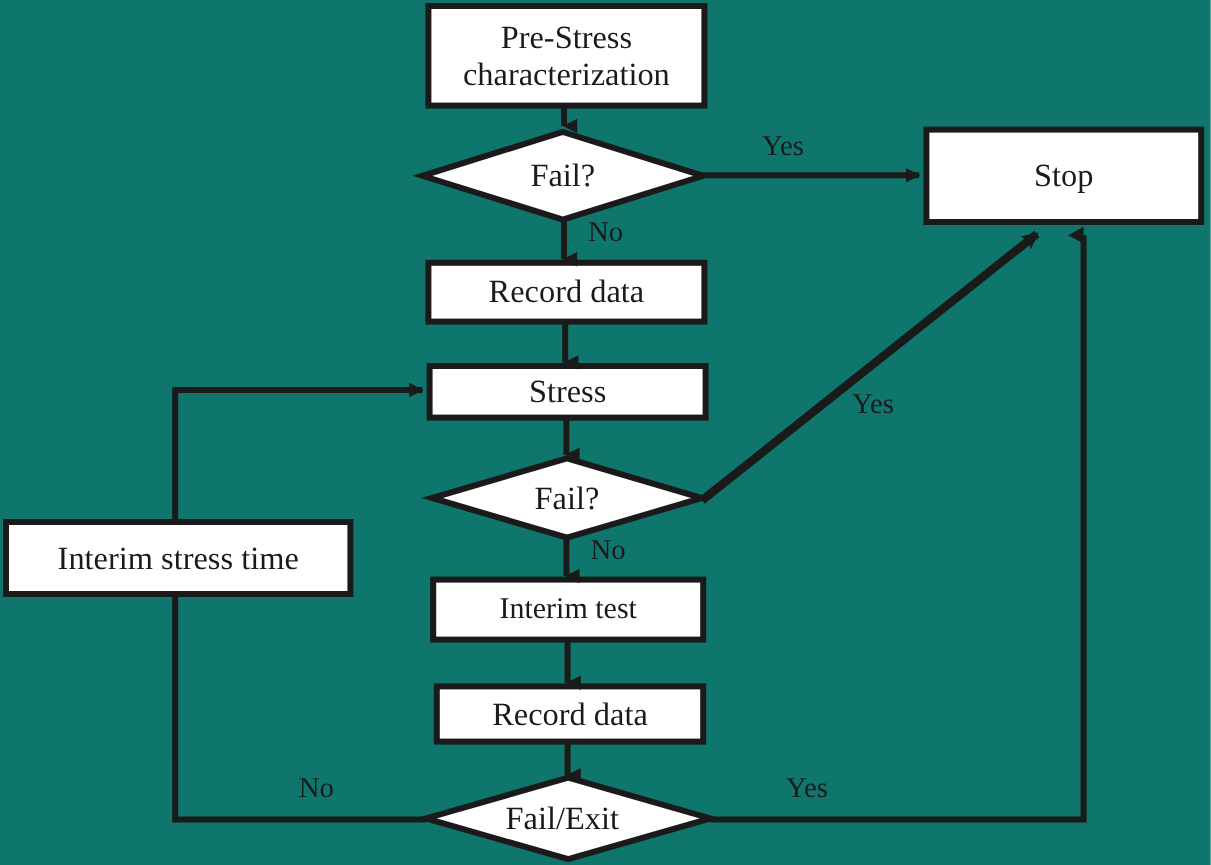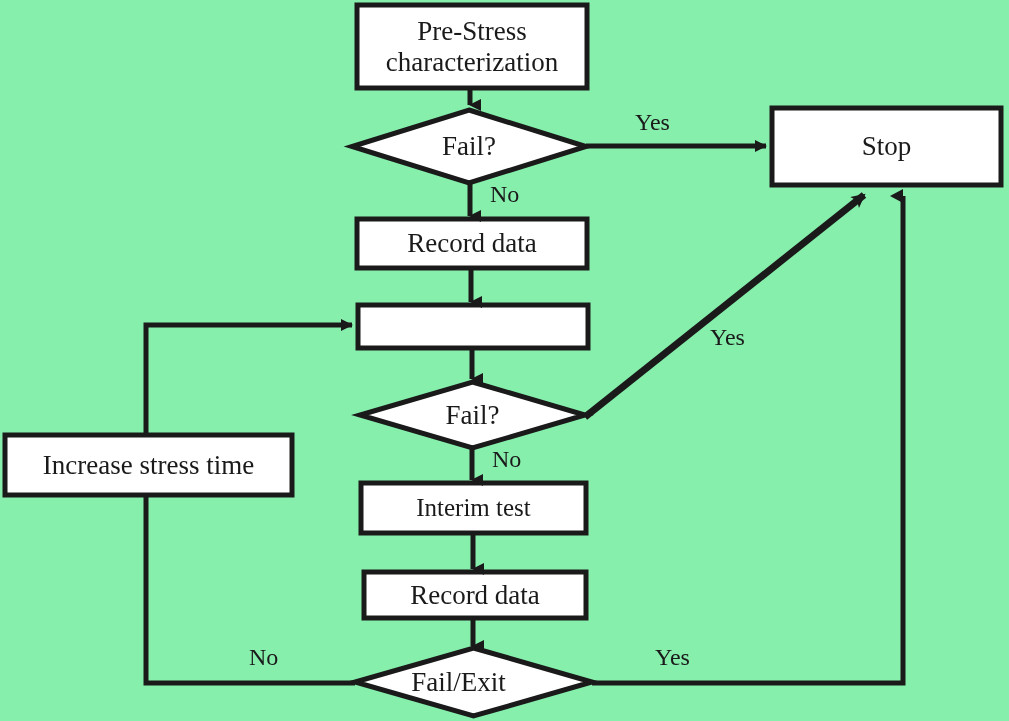--- a/index.html
+++ b/index.html
@@ -15,7 +15,7 @@
     position: relative;
     width: 1009px;
     height: 721px;
-    background: #86efac;
+    background: #0f766e;
     overflow: hidden;
   }
   #flow-svg {

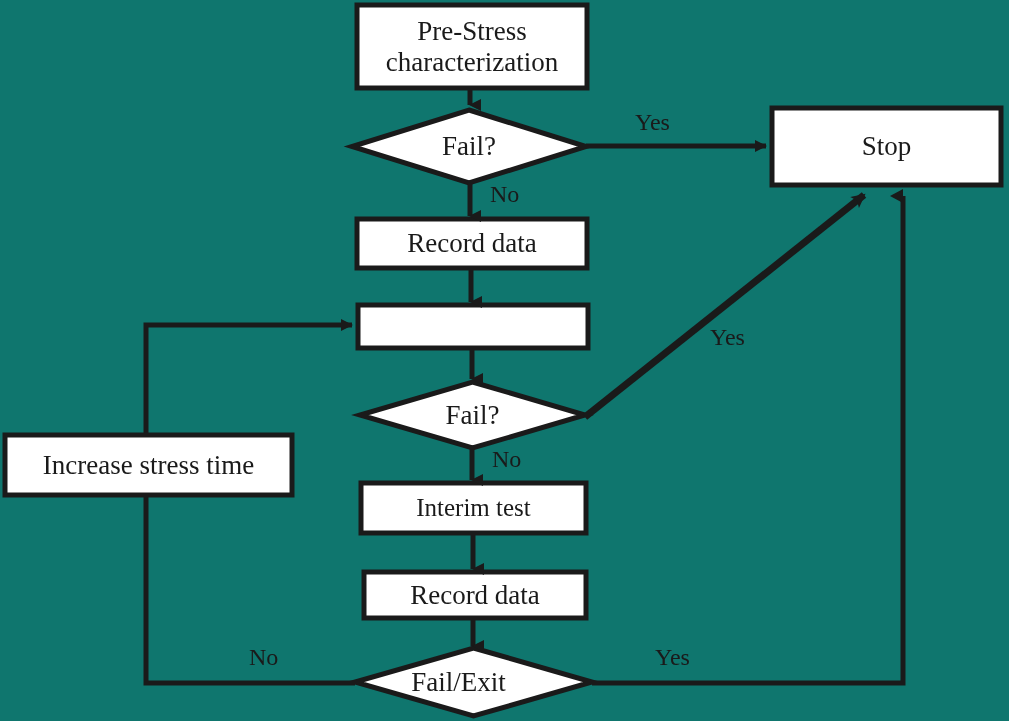--- a/index.html
+++ b/index.html
@@ -148,6 +148,7 @@
 
   <div class="node-label" style="left:357px; top:219px; width:230px; height:49px; font-size:27px;">Record data</div>
 
+  <div class="node-label" style="left:358px; top:305px; width:230px; height:43px; font-size:27px;">Stress</div>
 
   <div class="node-label" style="left:360px; top:382px; width:225px; height:66px; font-size:27px;">Fail?</div>
 

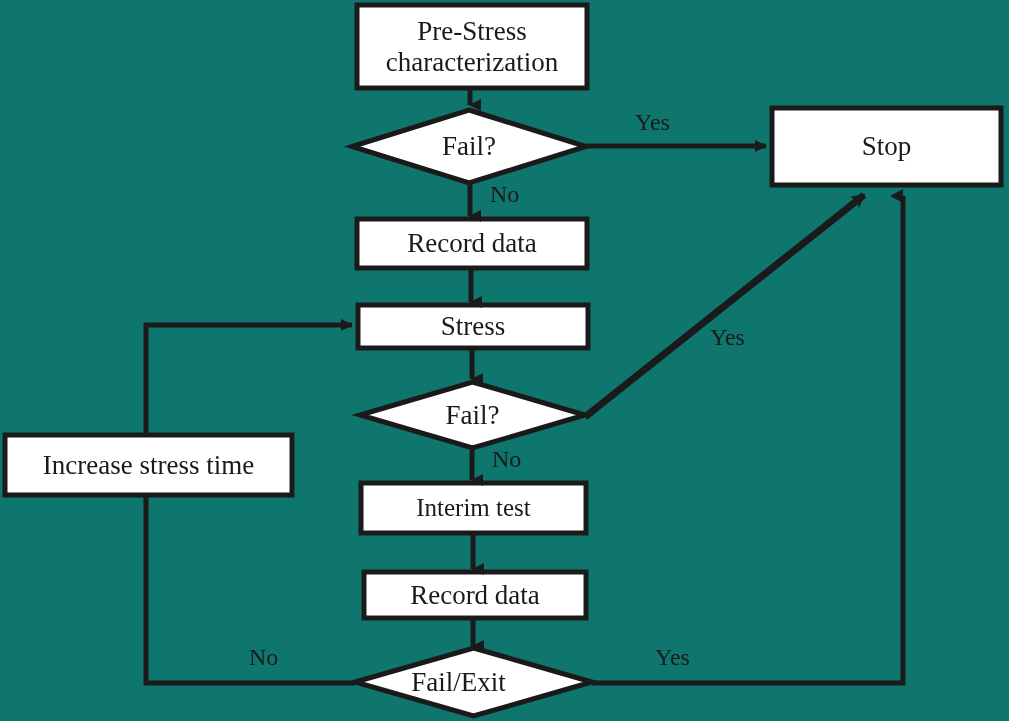--- a/index.html
+++ b/index.html
@@ -158,7 +158,7 @@
 
   <div class="node-label" style="left:340px; top:648px; width:237px; height:68px; font-size:27px;">Fail/Exit</div>
 
-  <div class="node-label" style="left:5px; top:435px; width:287px; height:60px; font-size:27px;">Increase stress time</div>
+  <div class="node-label" style="left:5px; top:435px; width:287px; height:60px; font-size:27px;">Interim stress time</div>
 
   <div class="node-label" style="left:772px; top:108px; width:229px; height:77px; font-size:27px;">Stop</div>
 

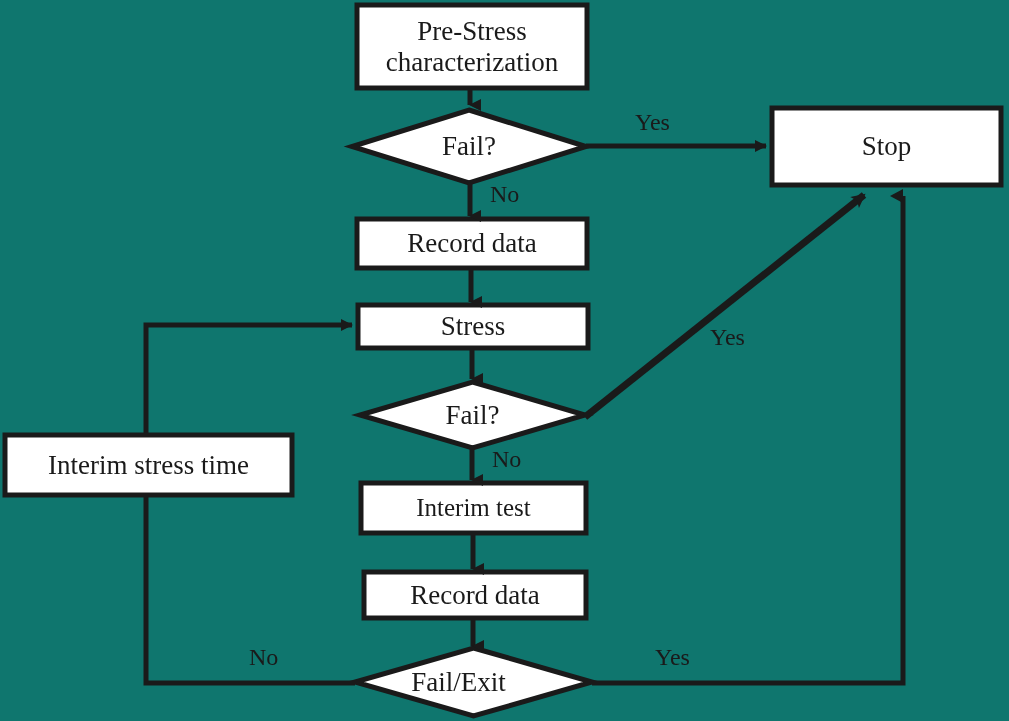--- a/index.html
+++ b/index.html
@@ -156,7 +156,7 @@
 
   <div class="node-label" style="left:364px; top:572px; width:222px; height:46px; font-size:27px;">Record data</div>
 
-  <div class="node-label" style="left:340px; top:648px; width:237px; height:68px; font-size:27px;">Fail/Exit</div>
+  <div class="node-label" style="left:350px; top:648px; width:237px; height:68px; font-size:27px;">Fail/Exit</div>
 
   <div class="node-label" style="left:5px; top:435px; width:287px; height:60px; font-size:27px;">Interim stress time</div>
 

